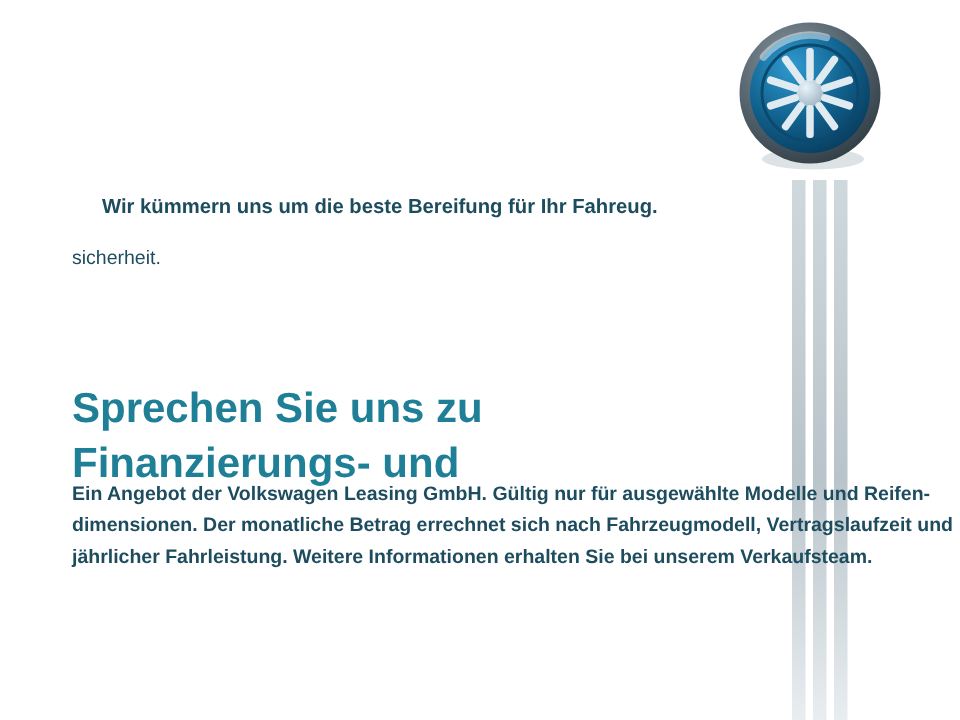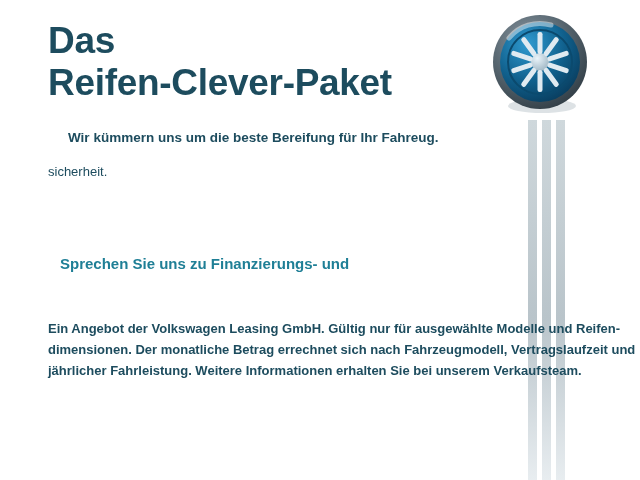--- a/index.html
+++ b/index.html
@@ -149,10 +149,6 @@
     </svg>
   </div>
 
-  <div class="headline">
-    <div>Das</div>
-    <div>Reifen-Clever-Paket</div>
-  </div>
 
   <div class="subhead">Wir kümmern uns um die beste Bereifung für Ihr Fahreug.</div>
 

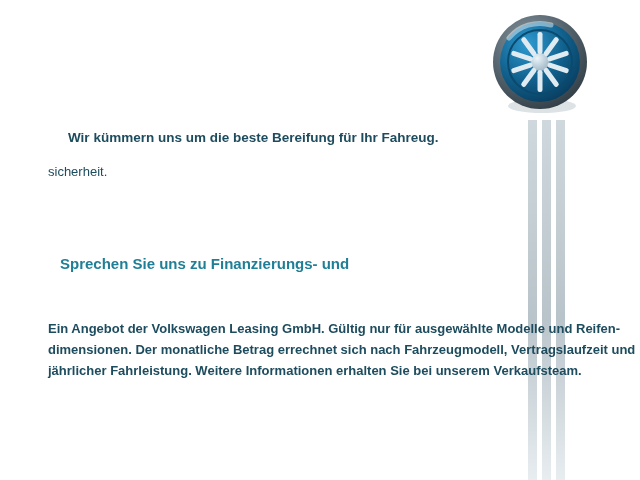--- a/index.html
+++ b/index.html
@@ -79,11 +79,10 @@
     left: 48px;
     top: 254px;
     width: 450px;
-    font-size: 15px;
+    font-size: 28px;
     line-height: 1.32;
     font-weight: bold;
     color: #1f7f96;
-    margin-left: 12px;
   }
   .legal {
     position: absolute;

